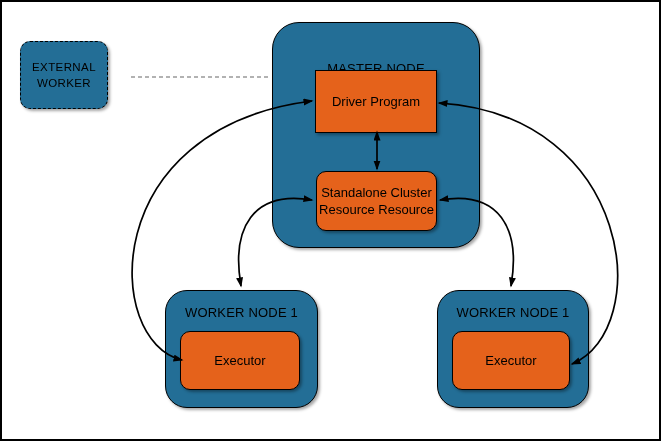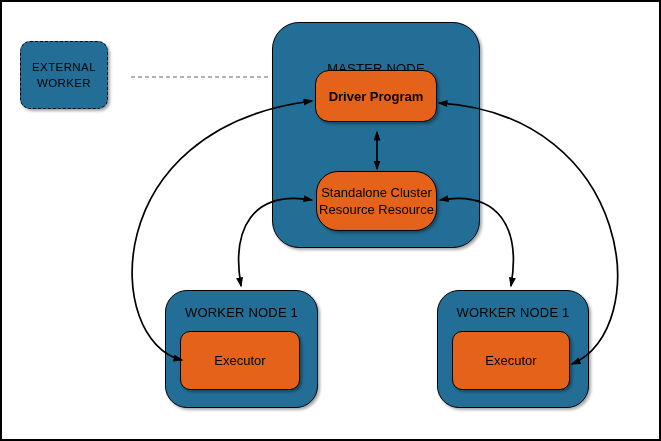--- a/index.html
+++ b/index.html
@@ -25,7 +25,7 @@
        border:1.6px dashed #000;font-size:11.5px;letter-spacing:.4px;}
   
   .master{left:272px;top:22px;width:208px;height:226px;border-radius:27px;}
-  .driver{left:315px;top:70px;width:122px;height:52px;border-radius:14px;font-weight:bold;}
+  .driver{left:315px;top:70px;width:122px;height:63px;border-radius:0;}
   .rm{left:316px;top:171px;width:121px;height:60px;border-radius:22px;}
   
   .worker-l{left:165px;top:290px;width:153px;height:118px;border-radius:22px;}

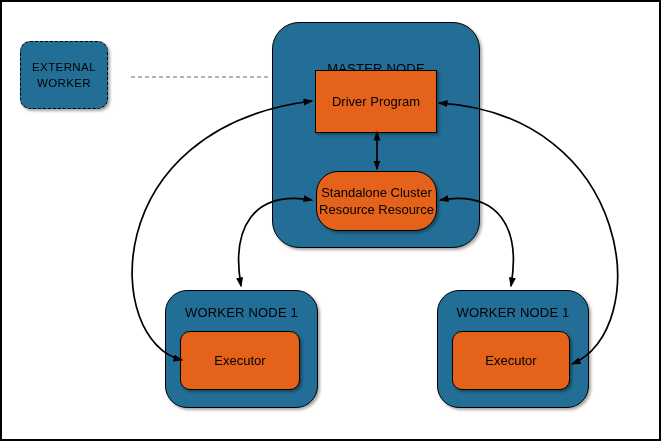--- a/index.html
+++ b/index.html
@@ -26,7 +26,7 @@
   
   .master{left:272px;top:22px;width:208px;height:226px;border-radius:27px;}
   .driver{left:315px;top:70px;width:122px;height:63px;border-radius:0;}
-  .rm{left:316px;top:171px;width:121px;height:60px;border-radius:22px;}
+  .rm{left:316px;top:171px;width:121px;height:60px;border-radius:10px;}
   
   .worker-l{left:165px;top:290px;width:153px;height:118px;border-radius:22px;}
   .worker-r{left:437px;top:290px;width:152px;height:118px;border-radius:22px;}

